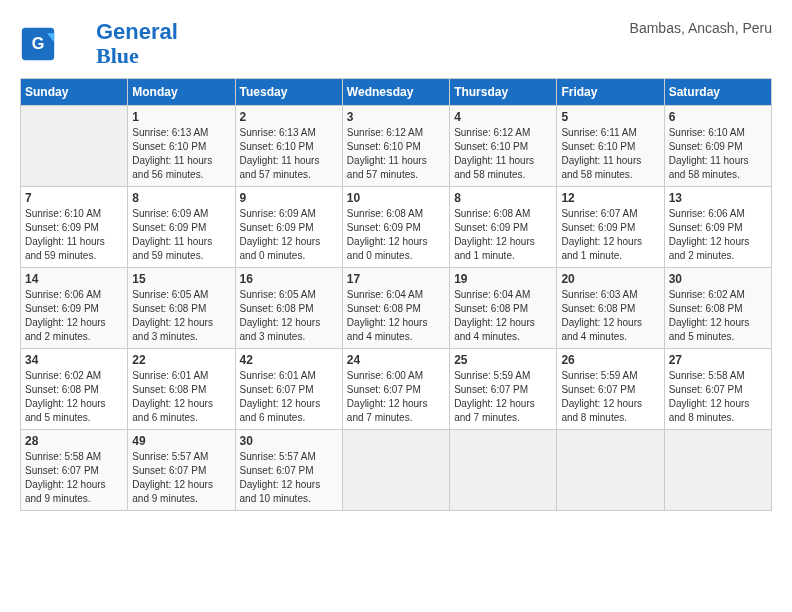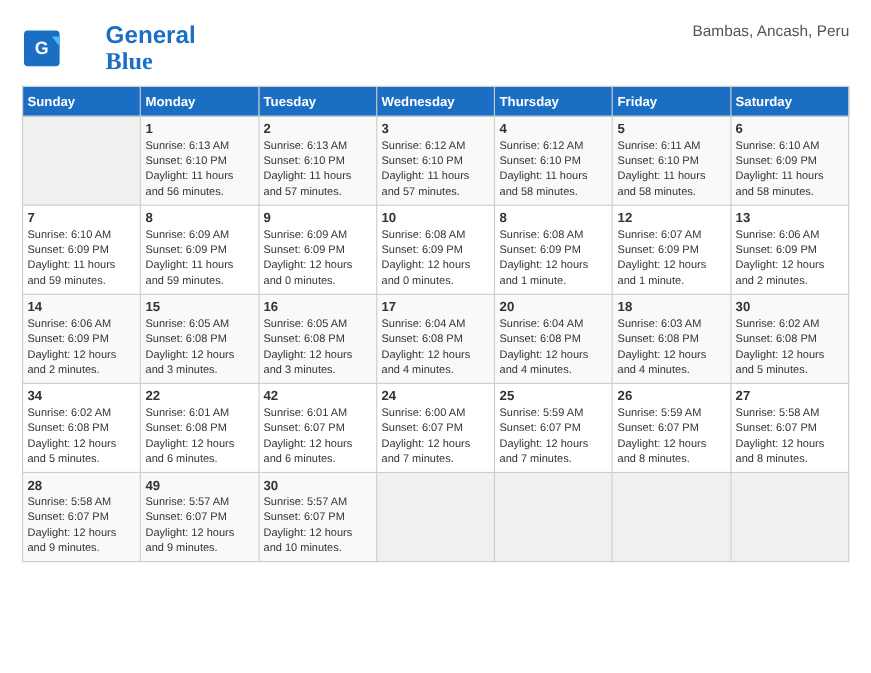--- a/index.html
+++ b/index.html
@@ -199,7 +199,7 @@
           <div class="day-info">Sunrise: 6:04 AM<br>Sunset: 6:08 PM<br>Daylight: 12 hours and 4 minutes.</div>
         </td>
         <td>
-          <span class="day-num">20</span>
+          <span class="day-num">19</span>
           <div class="day-info">Sunrise: 6:04 AM<br>Sunset: 6:08 PM<br>Daylight: 12 hours and 4 minutes.</div>
         </td>
         <td>

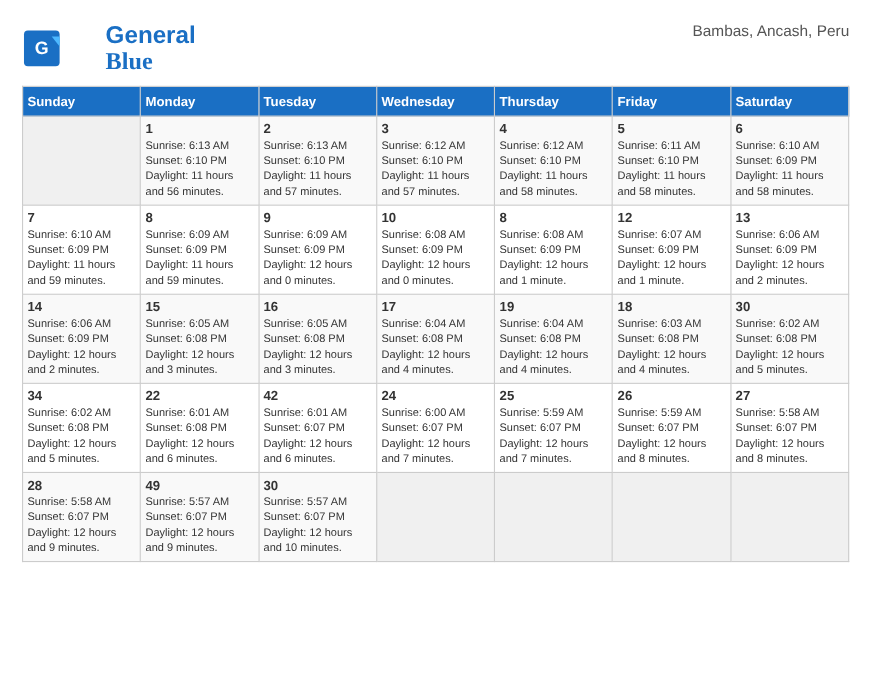--- a/index.html
+++ b/index.html
@@ -203,7 +203,7 @@
           <div class="day-info">Sunrise: 6:04 AM<br>Sunset: 6:08 PM<br>Daylight: 12 hours and 4 minutes.</div>
         </td>
         <td>
-          <span class="day-num">18</span>
+          <span class="day-num">20</span>
           <div class="day-info">Sunrise: 6:03 AM<br>Sunset: 6:08 PM<br>Daylight: 12 hours and 4 minutes.</div>
         </td>
         <td>

